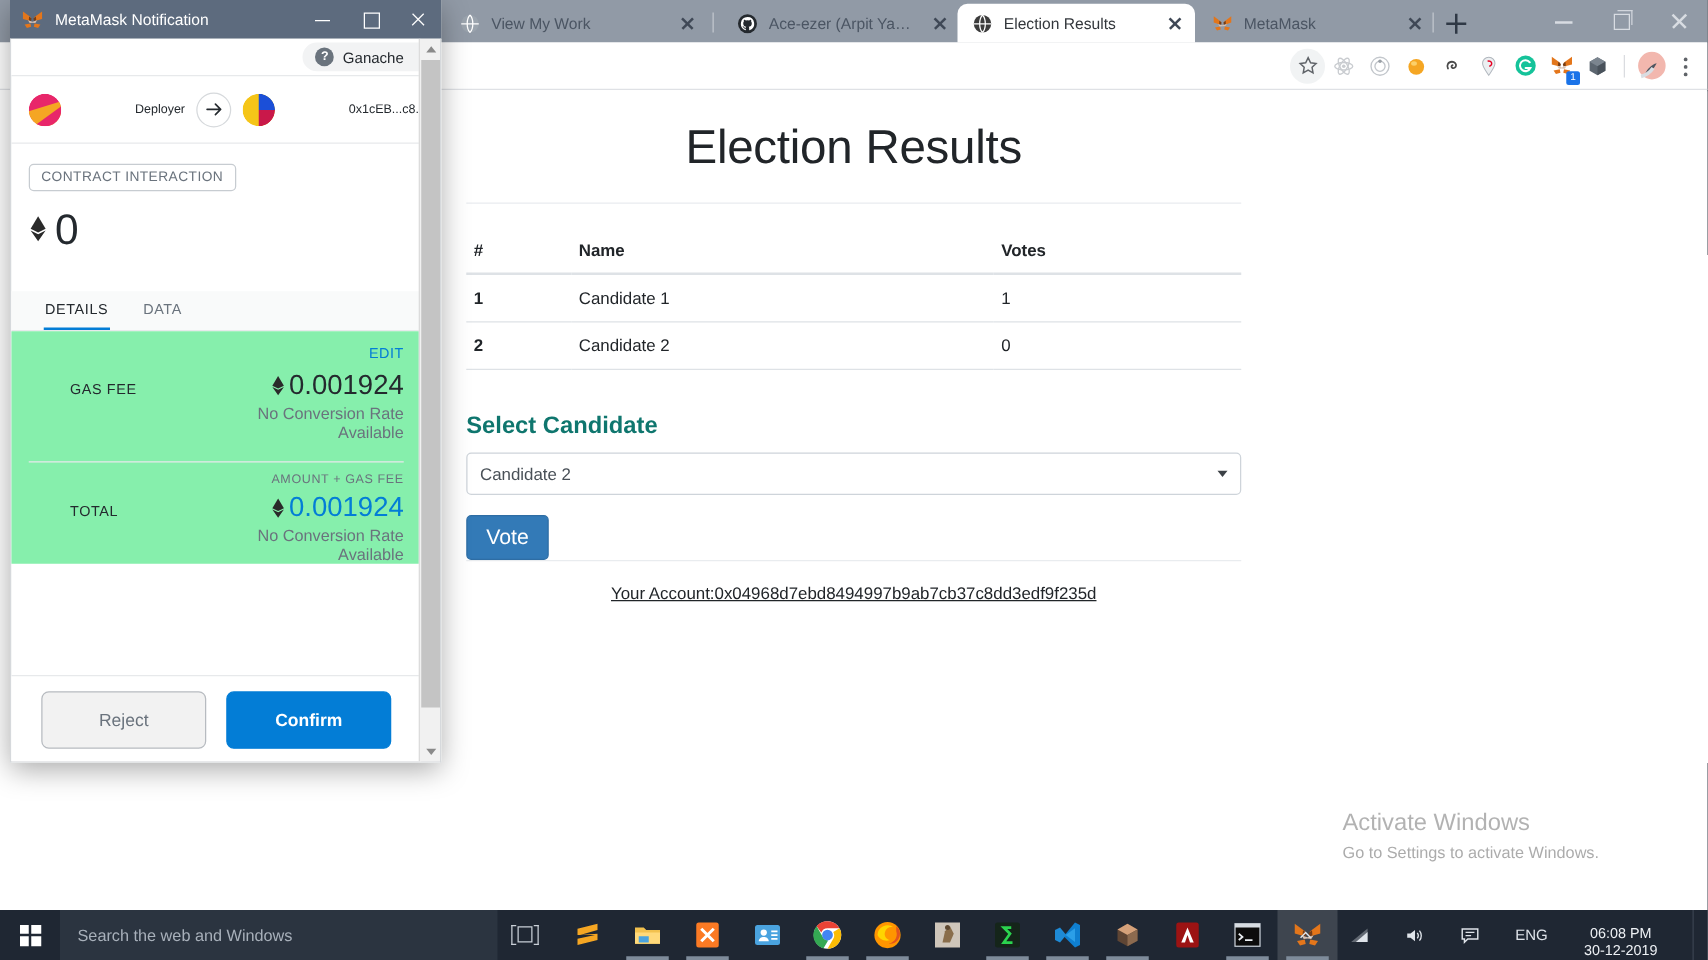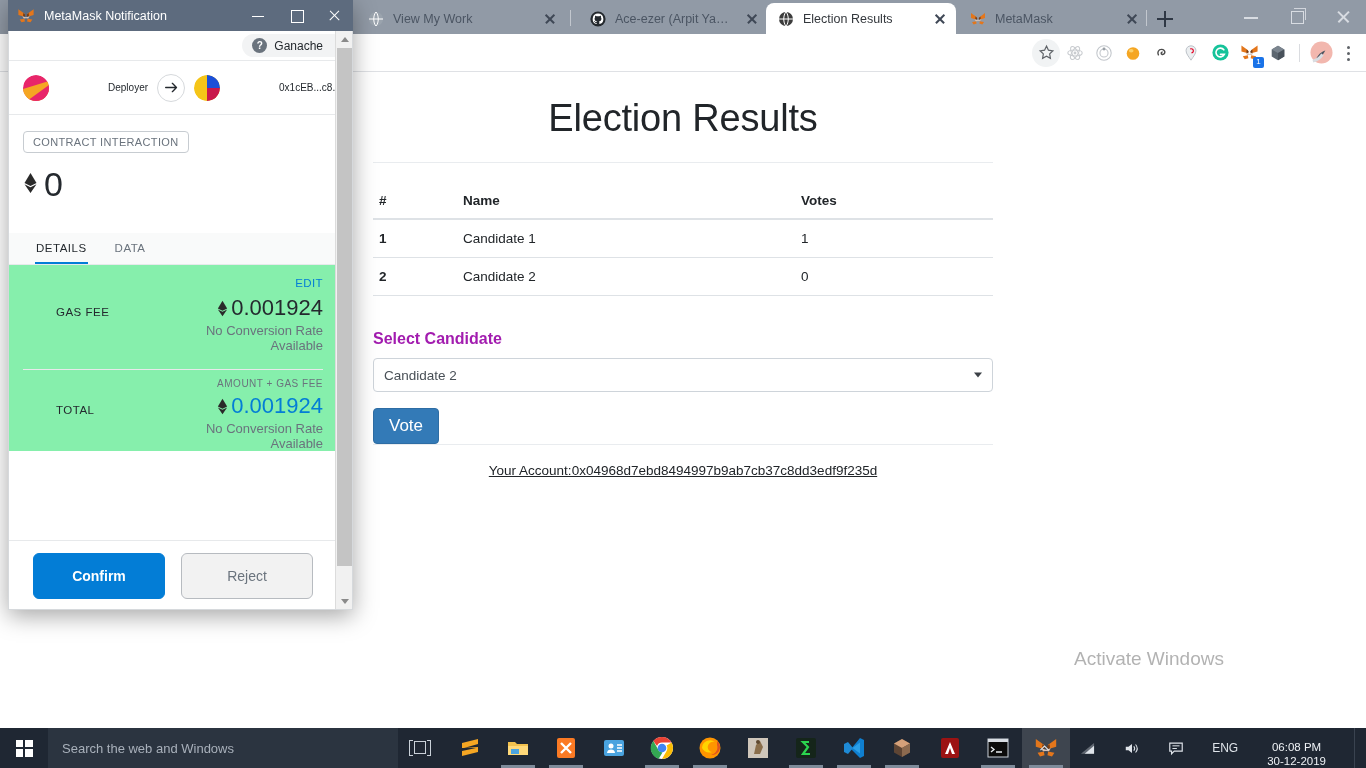--- a/index.html
+++ b/index.html
@@ -130,7 +130,7 @@
   table.results th.name, table.results td.name { width: 338px; }
 
   .form-label {
-    font-size: 16px; font-weight: bold; color: #a21caf; margin-top: 34px;
+    font-size: 19px; font-weight: bold; color: #0f766e; margin-top: 34px;
     display: block;
   }
   .select-box {

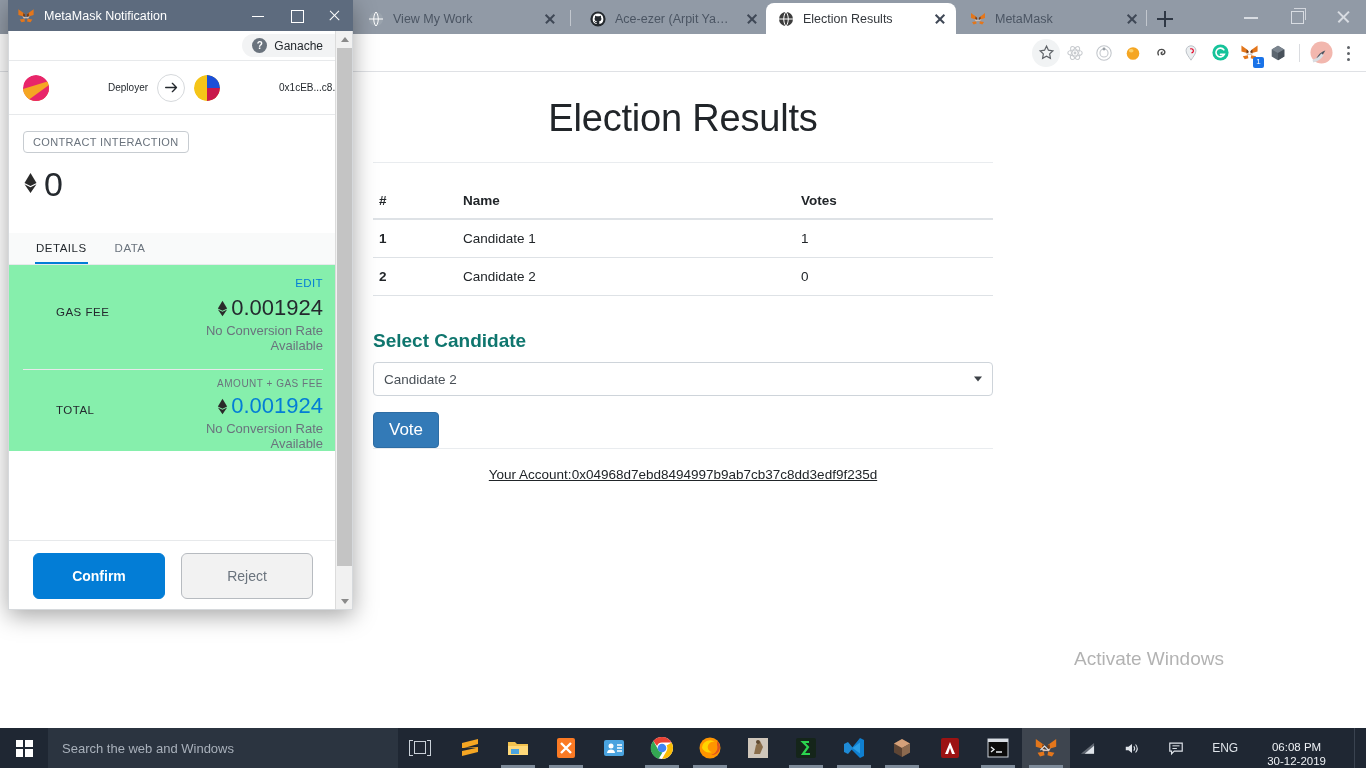--- a/index.html
+++ b/index.html
@@ -640,8 +640,8 @@
         </div>
 
         <div class="mm-footer">
+          <div class="mm-btn reject">Reject</div>
           <div class="mm-btn confirm">Confirm</div>
-          <div class="mm-btn reject">Reject</div>
         </div>
       </div>
 

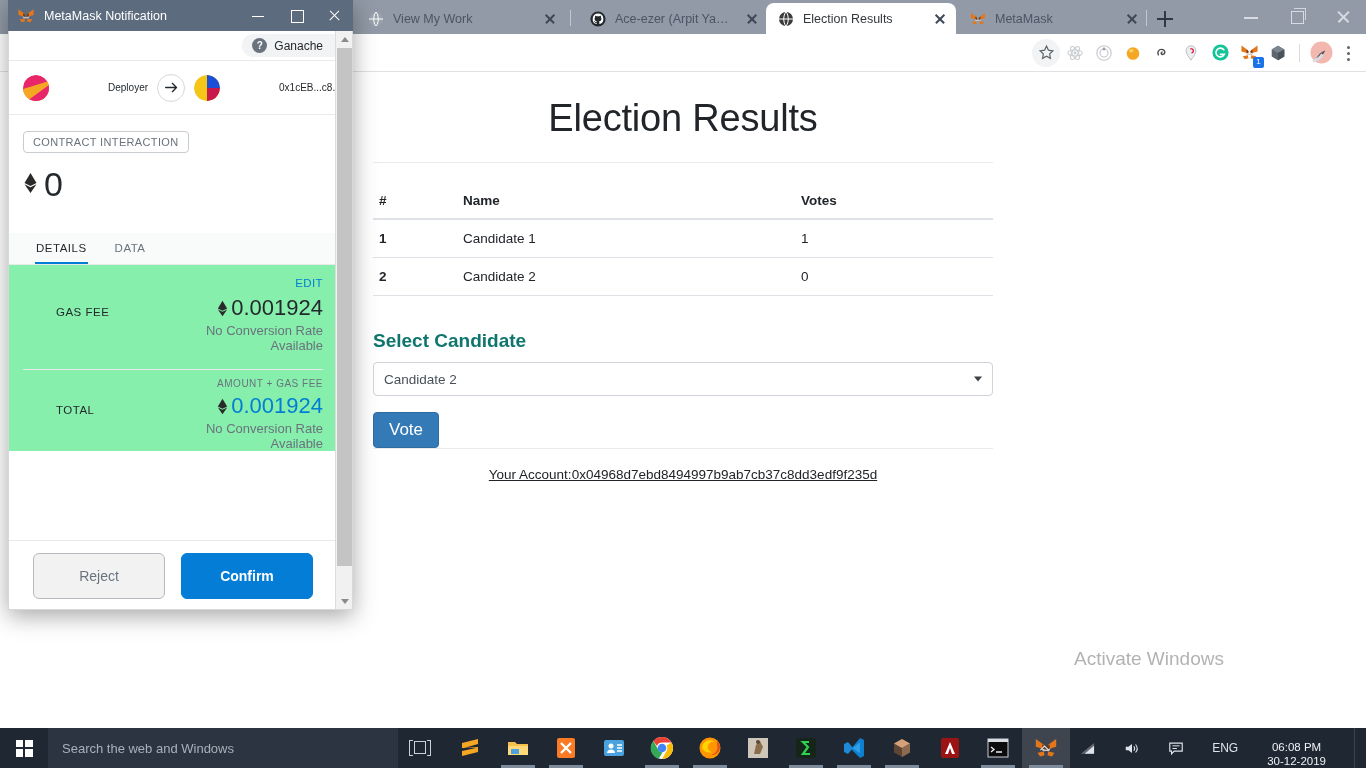--- a/index.html
+++ b/index.html
@@ -521,6 +521,7 @@
 
   <div class="watermark">
     <div class="wm-title">Activate Windows</div>
+    <div class="wm-sub">Go to Settings to activate Windows.</div>
   </div>
 
   <div class="mm-window">

